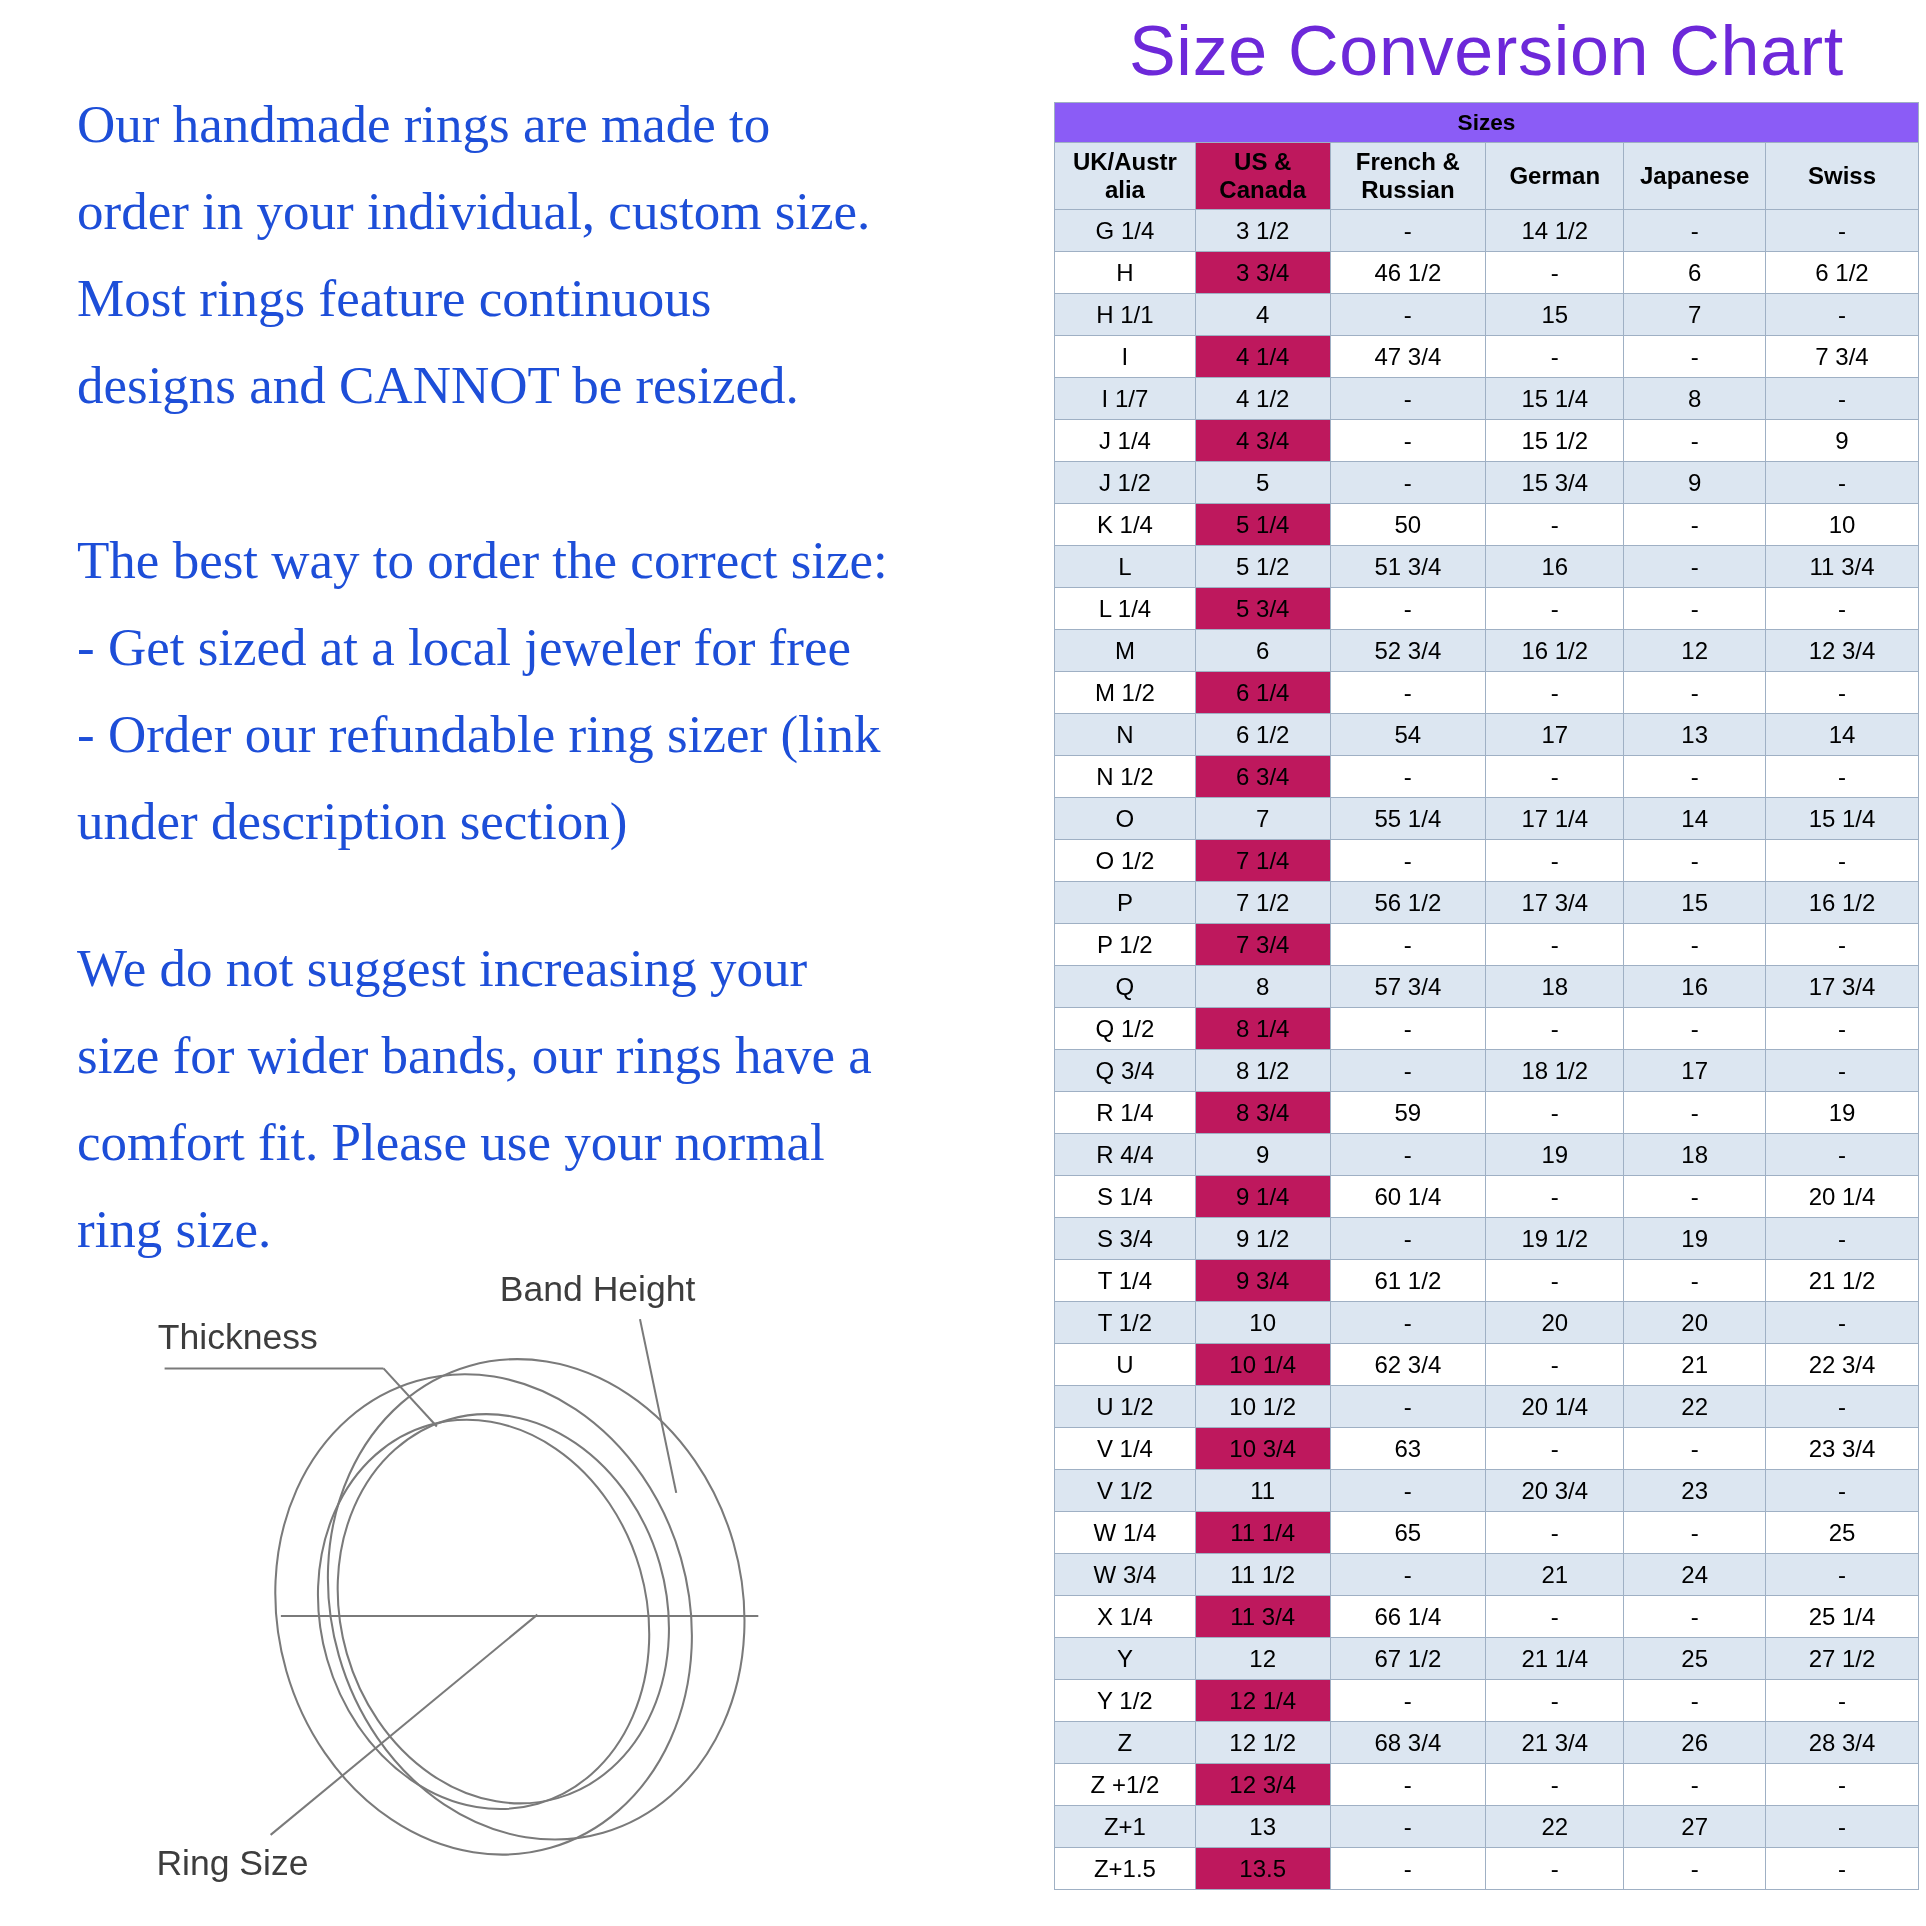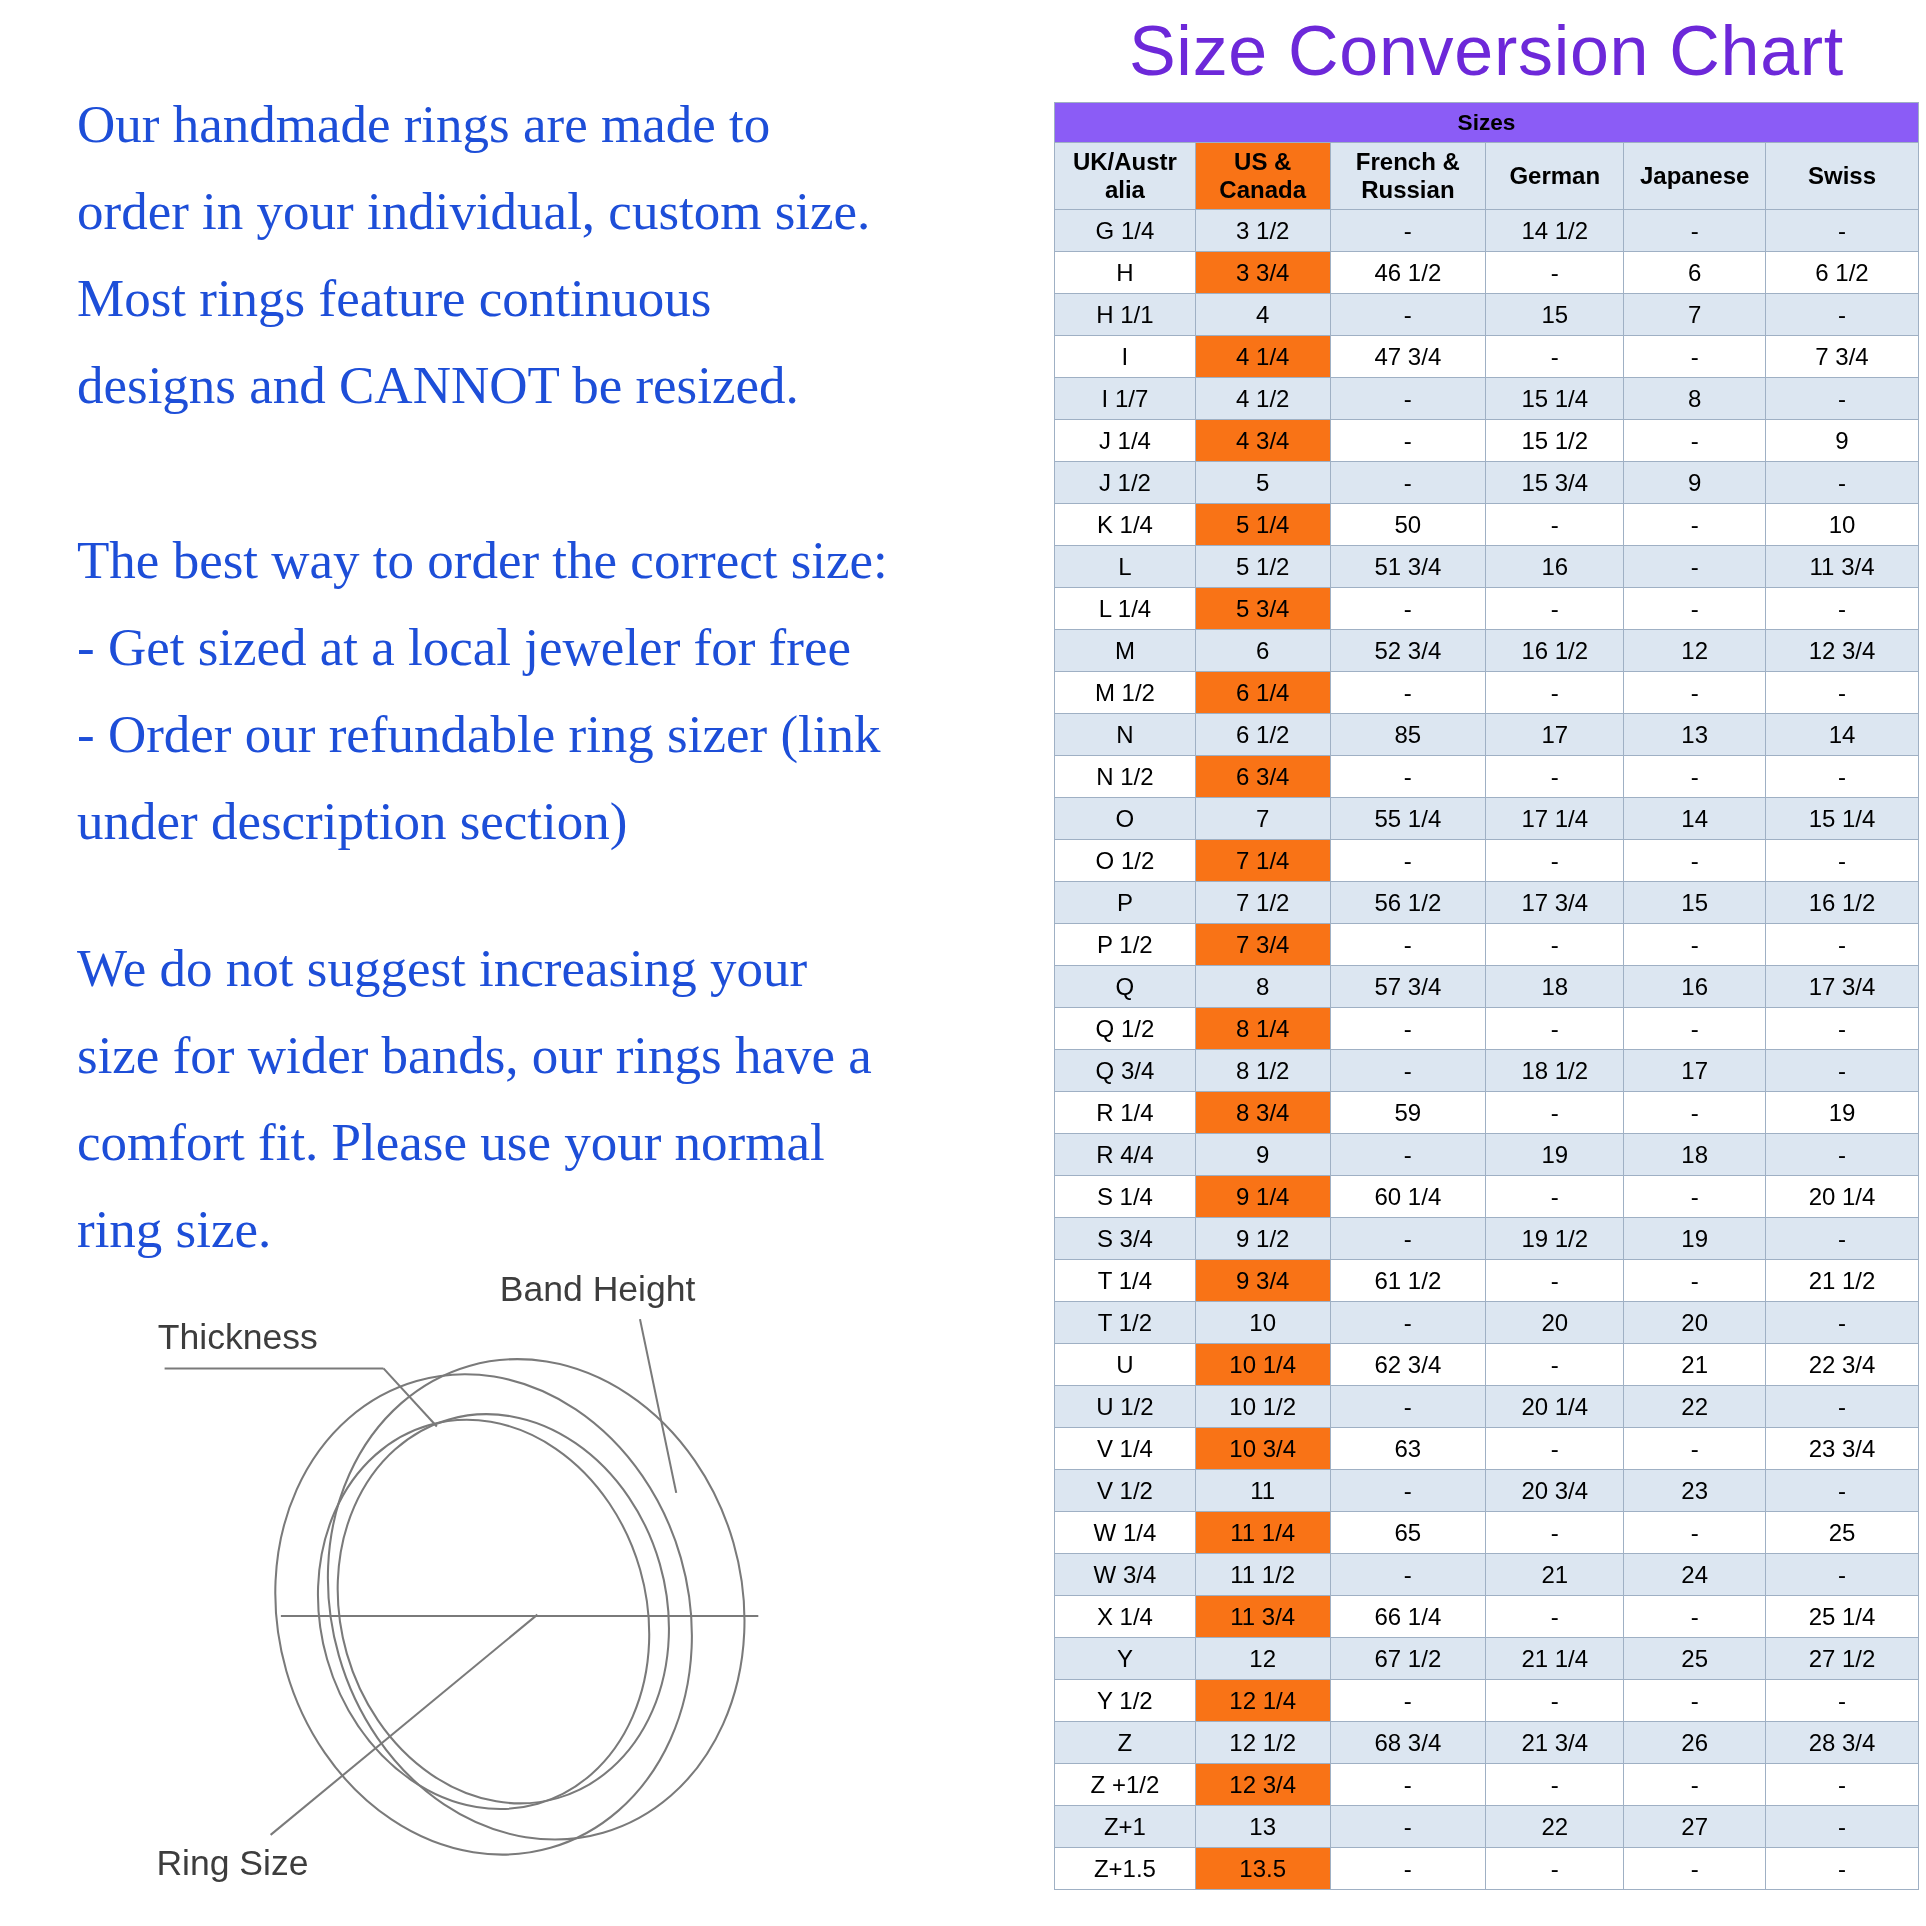--- a/index.html
+++ b/index.html
@@ -84,7 +84,7 @@
   }
   table.sizes td { height:42px; }
   tr.stripe td { background:#dce6f1; }
-  td.green, th.colhead.green { background:#f97316; }
+  td.green, th.colhead.green { background:#be185d; }
 
   col.c0 { width:16.3%; }
   col.c1 { width:15.6%; }

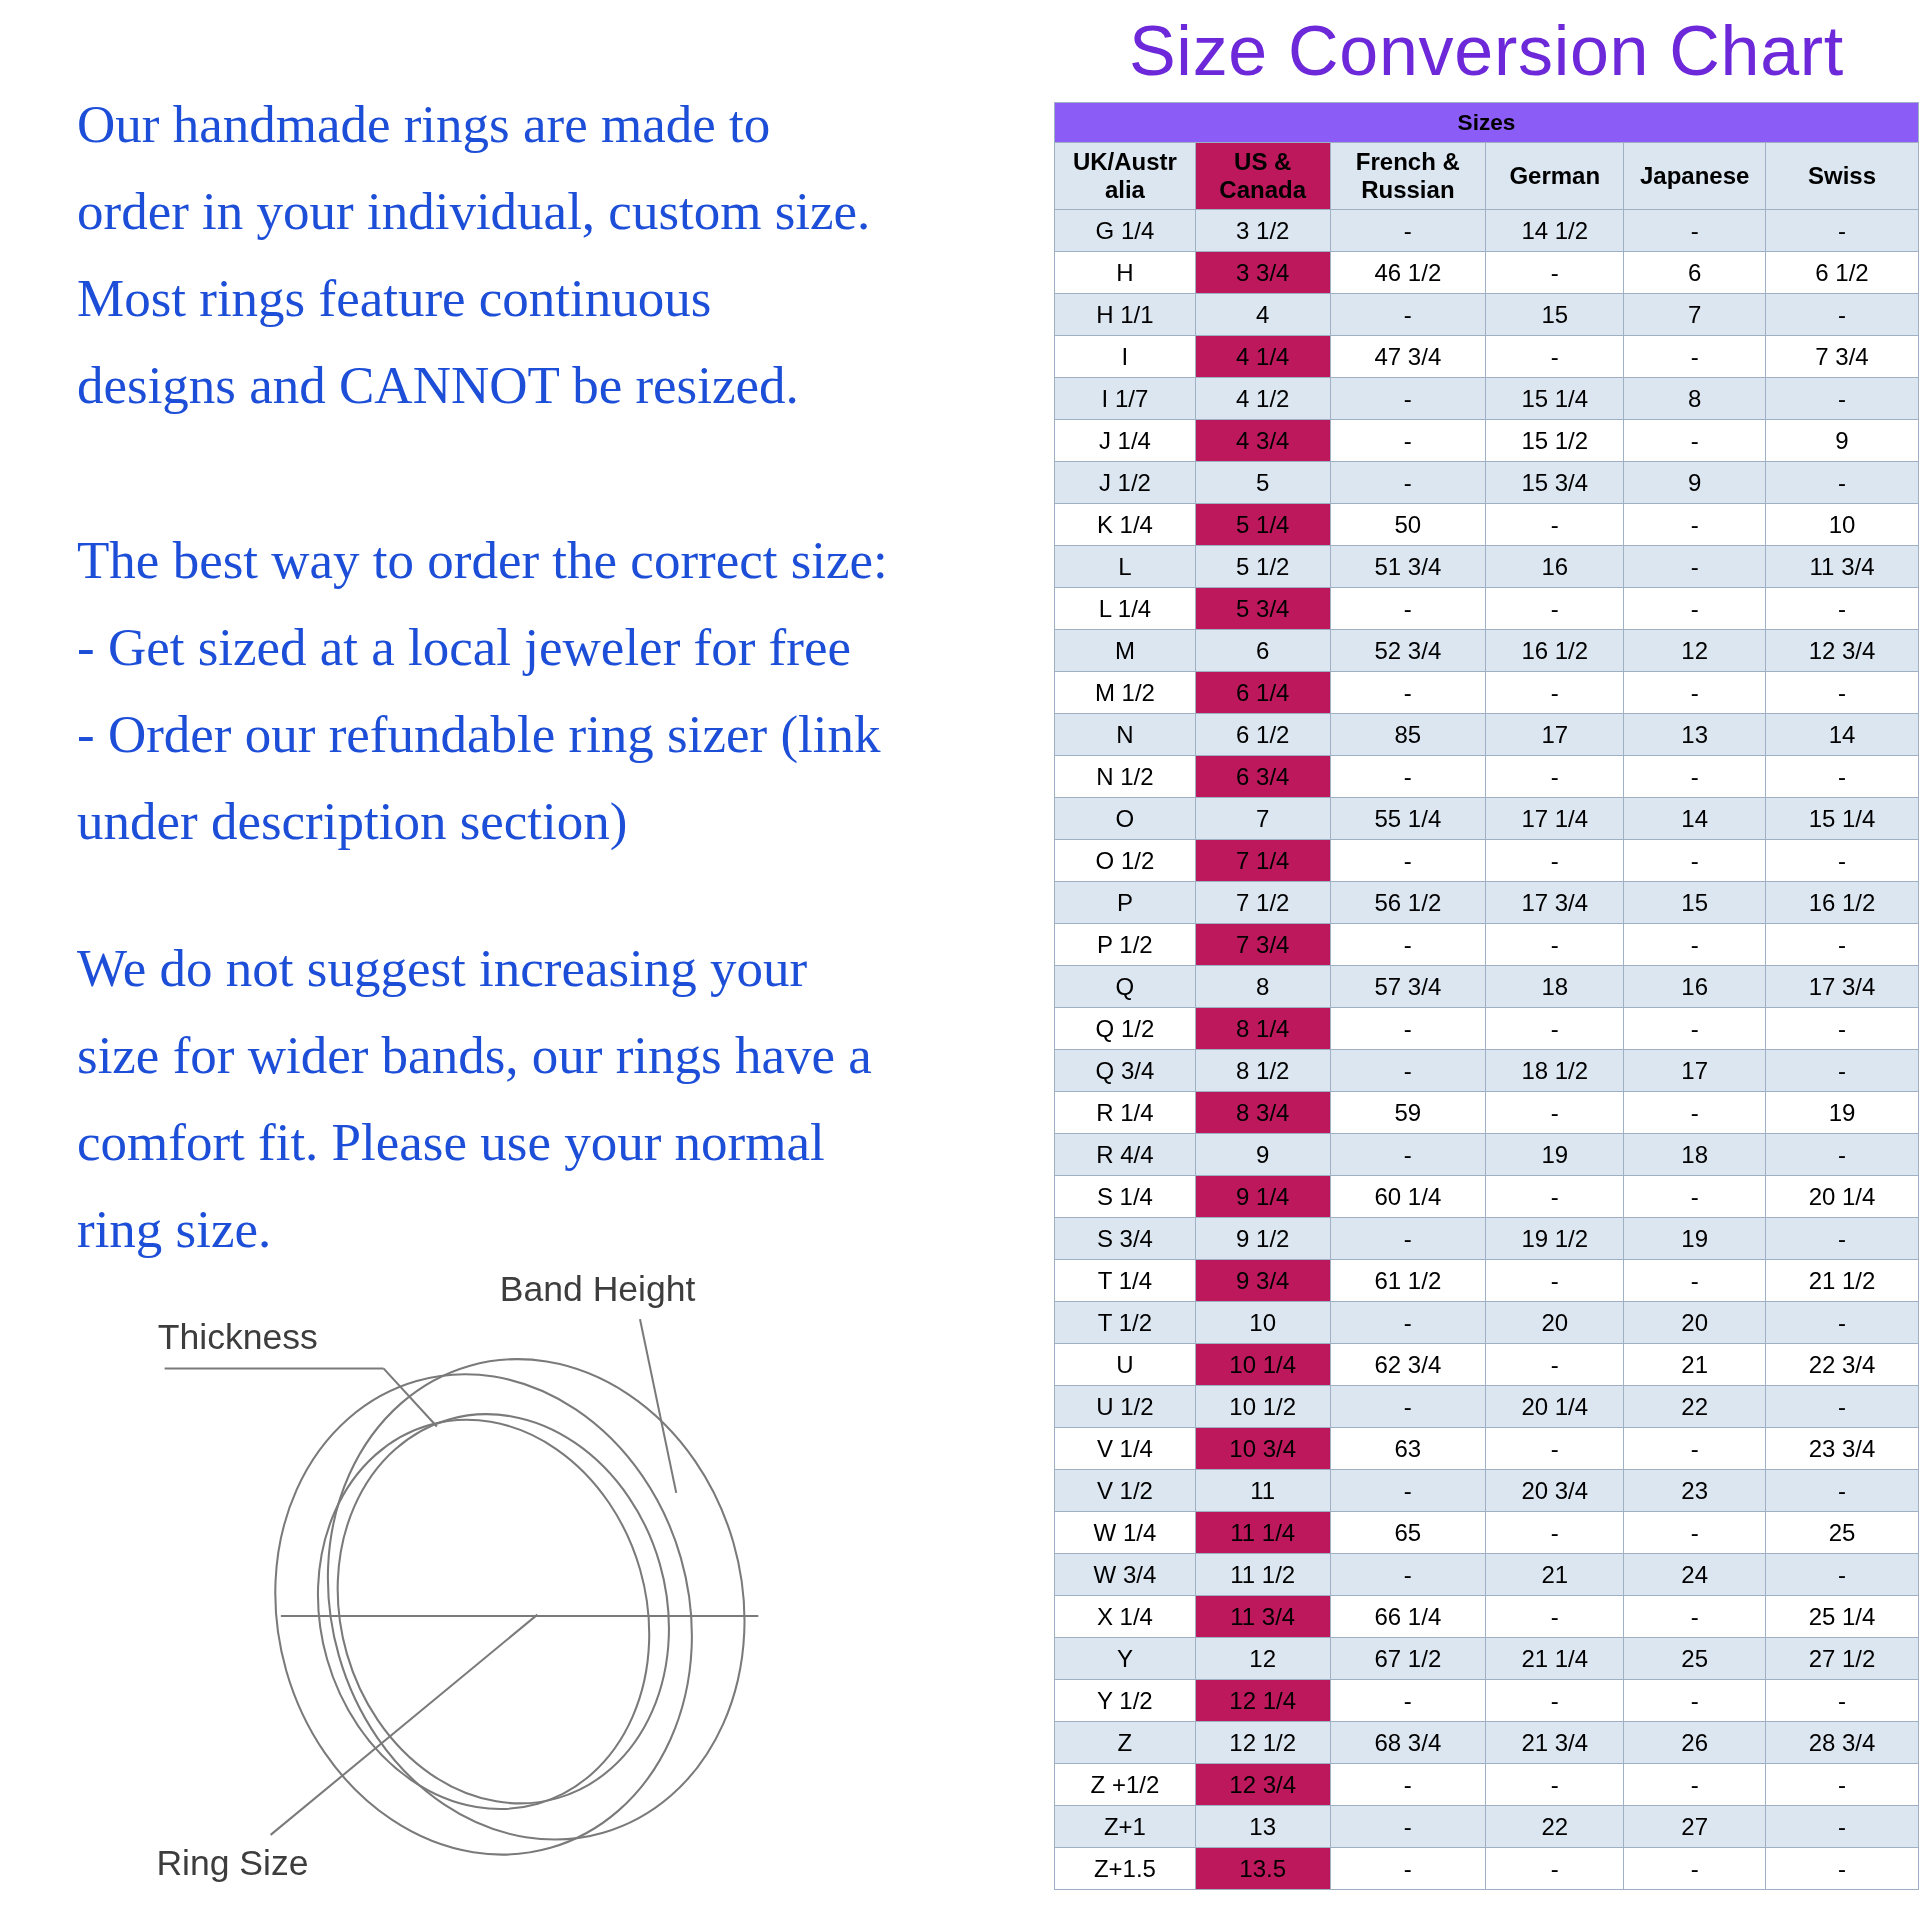--- a/index.html
+++ b/index.html
@@ -257,7 +257,7 @@
         <tr class="stripe">
           <td>N</td>
           <td class="green">6 1/2</td>
-          <td>85</td>
+          <td>54</td>
           <td>17</td>
           <td>13</td>
           <td>14</td>

